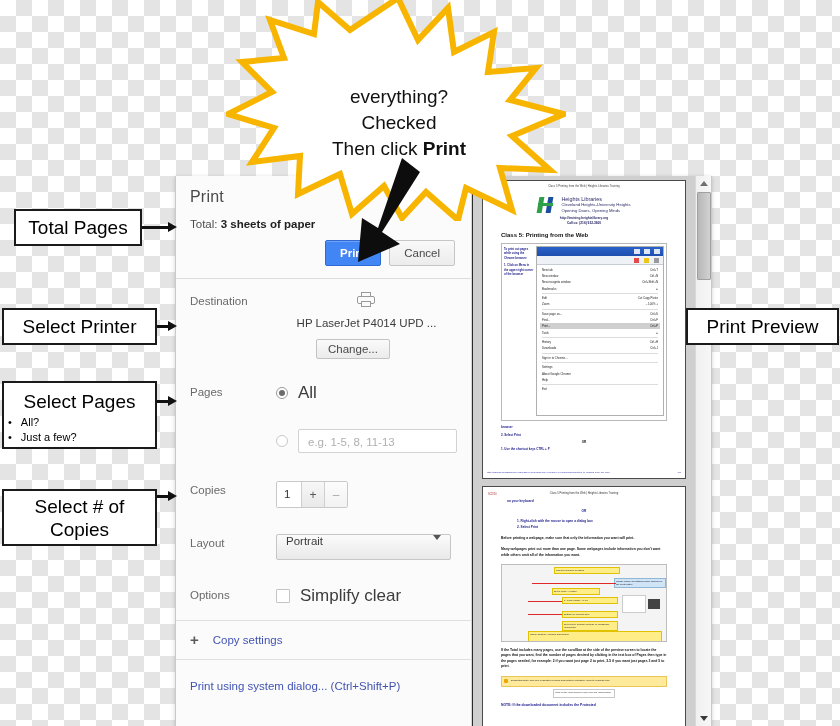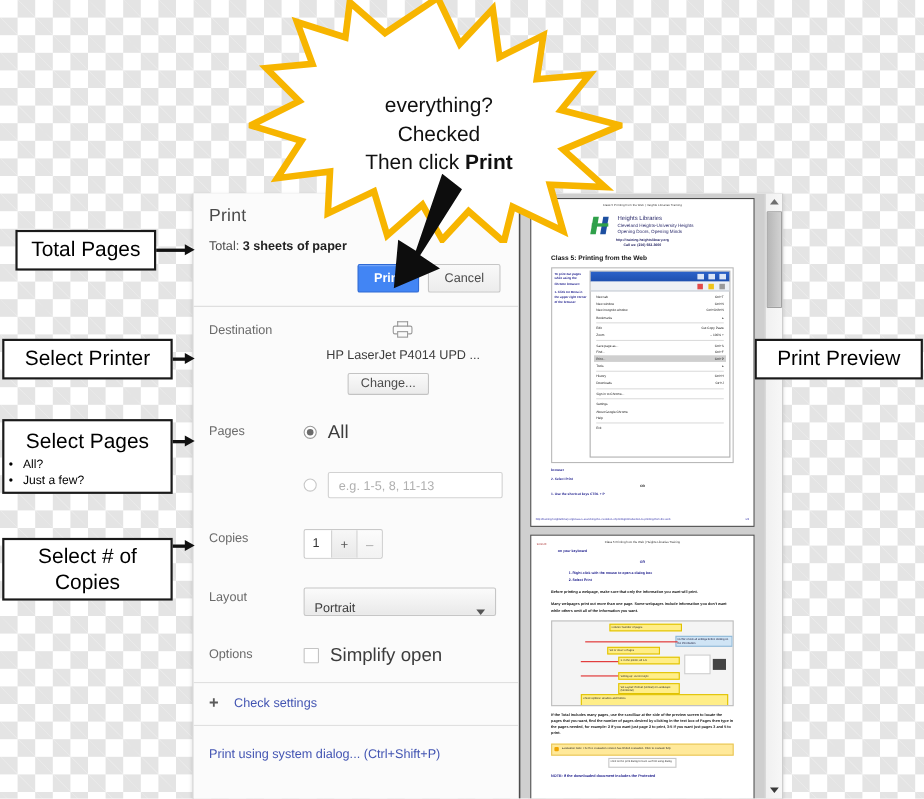--- a/index.html
+++ b/index.html
@@ -89,7 +89,7 @@
 
   .select-layout{
     width:175px;height:26px;background:linear-gradient(#fbfbfb,#e9e9e9);
-    border:1px solid #c6c6c6;border-radius:2px;display:flex;align-items:flex-end;
+    border:1px solid #c6c6c6;border-radius:2px;display:flex;align-items:flex-start;
     padding:0 9px;justify-content:space-between;font-size:11.5px;color:#3c3c3c;cursor:pointer;
     box-sizing:border-box;
   }

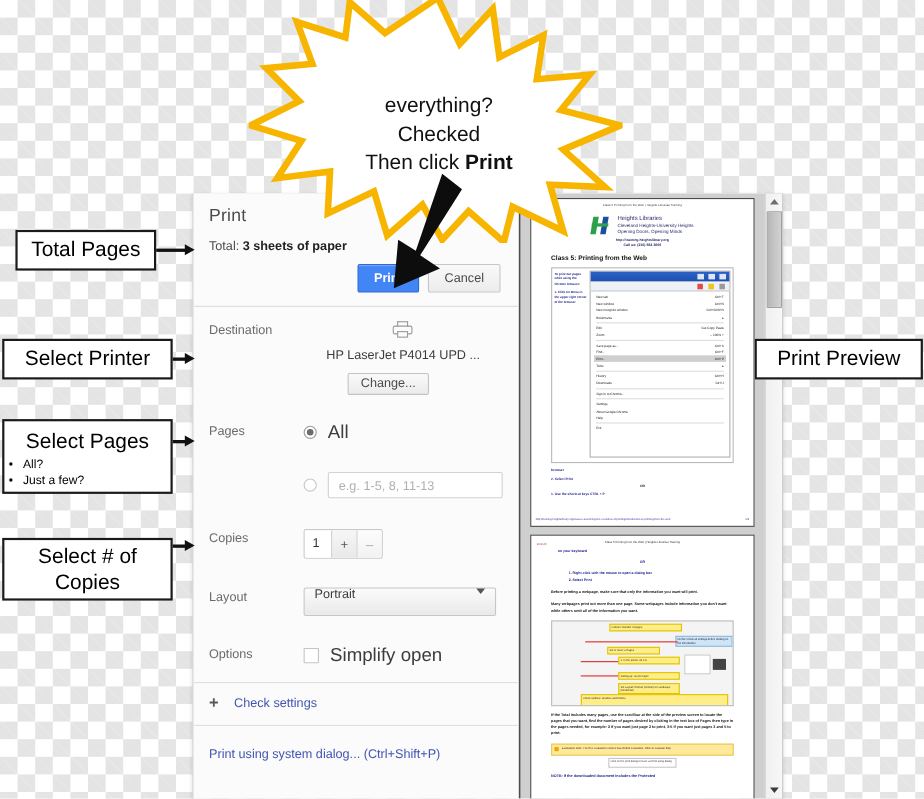--- a/index.html
+++ b/index.html
@@ -288,7 +288,7 @@
         <div class="sval">
           <div class="chk-row">
             <span class="chk"></span>
-            <span class="radio-label">Simplify open</span>
+            <span class="radio-label">Simplify clear</span>
           </div>
         </div>
       </div>

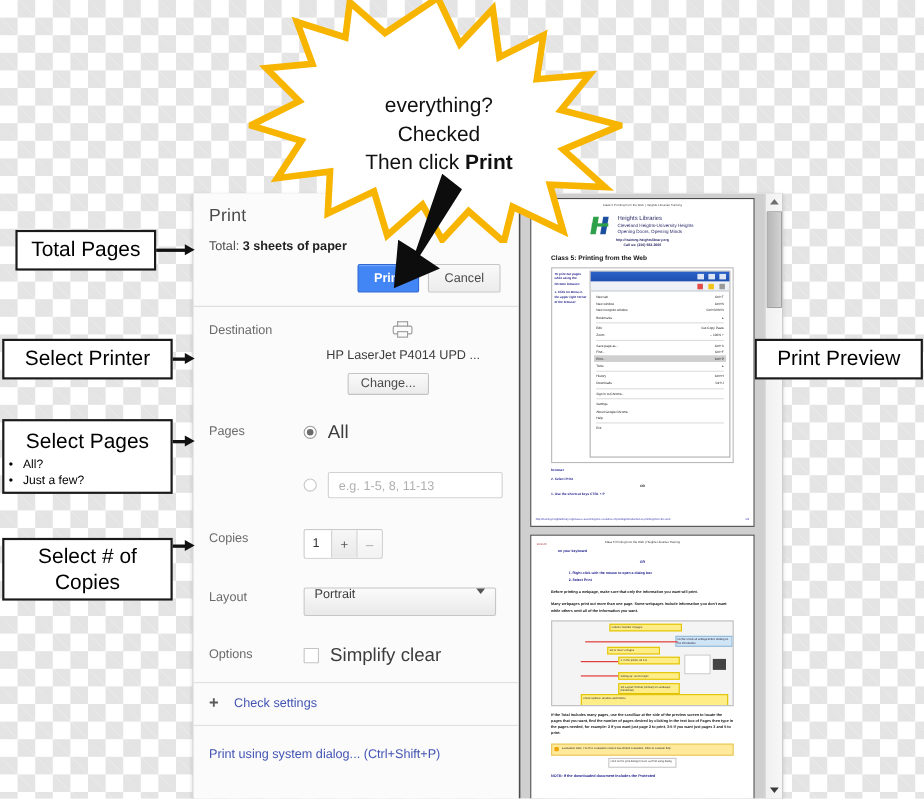--- a/index.html
+++ b/index.html
@@ -295,7 +295,7 @@
 
       <div class="more-settings">
         <span class="plus">+</span>
-        <span class="link">Check settings</span>
+        <span class="link">Copy settings</span>
       </div>
 
       <div class="sysdialog">

